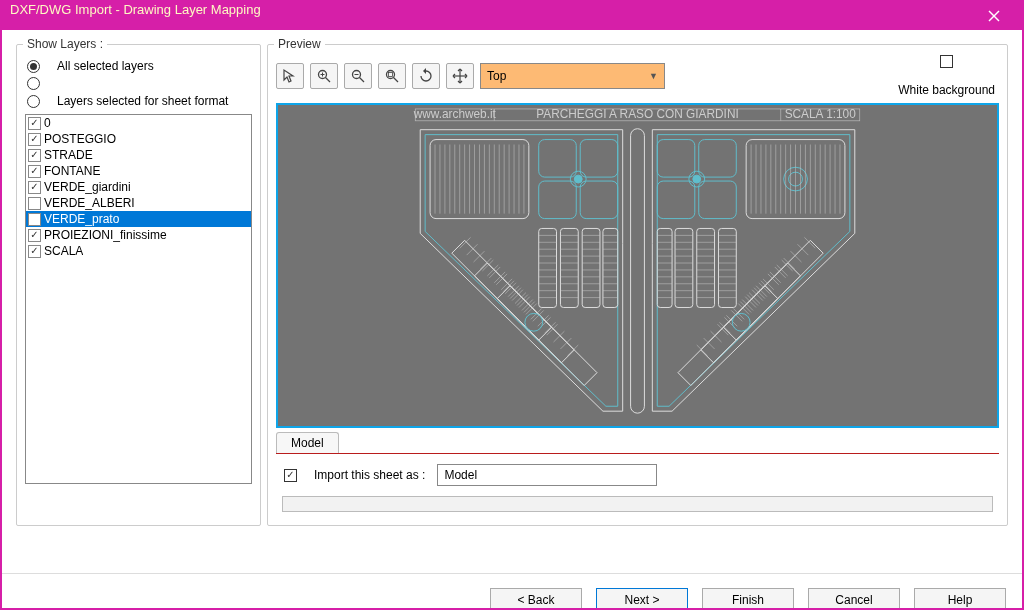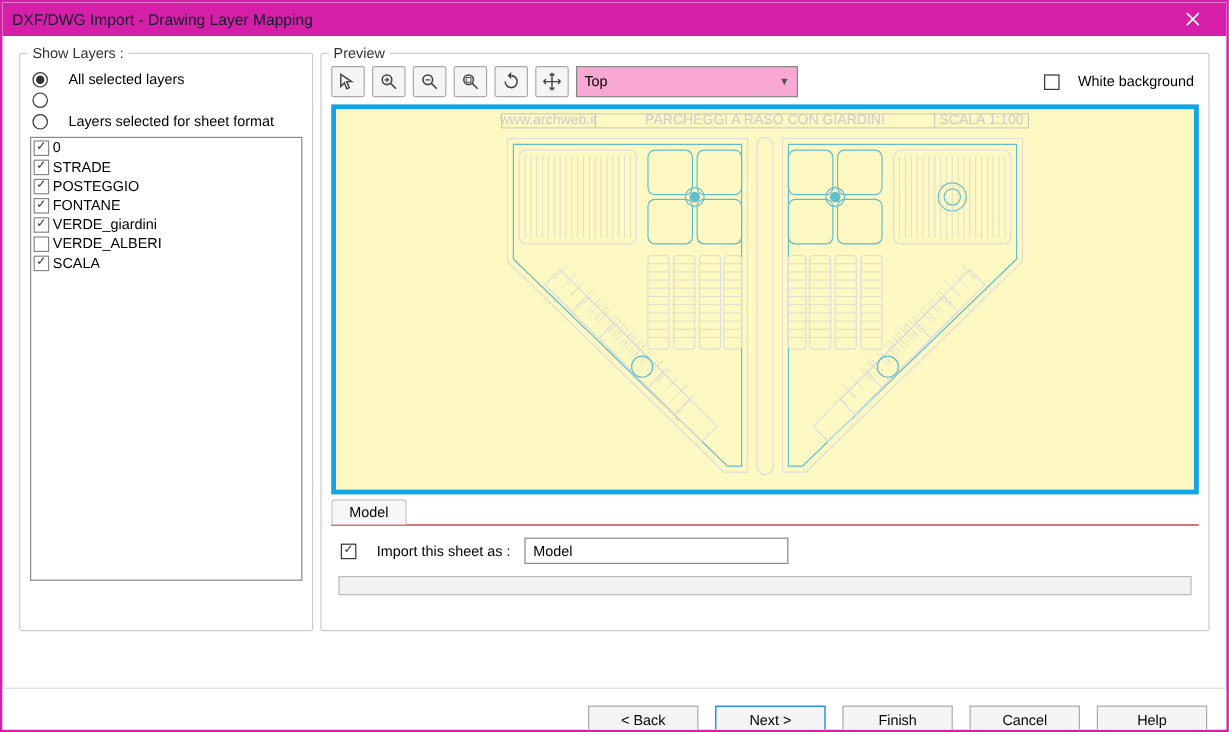--- a/index.html
+++ b/index.html
@@ -4,7 +4,7 @@
 <style>
 * { box-sizing: border-box; margin: 0; padding: 0; font-family: 'Segoe UI', Tahoma, sans-serif; font-size: 12px; }
 body { background: #fff; width: 1024px; height: 610px; overflow: hidden; border: 2px solid #d61fa8; }
-.titlebar { background: #d61fa8; color: #0f172a; height: 28px; display: flex; align-items: center; padding: 0 8px; justify-content: space-between; }
+.titlebar { background: #d61fa8; color: #fef9c3; height: 28px; display: flex; align-items: flex-start; padding: 0 8px; justify-content: space-between; }
 .titlebar .title { font-size: 13px; }
 .titlebar .close { width: 40px; height: 28px; display: flex; align-items: center; justify-content: center; cursor: pointer; }
 .titlebar .close svg { width: 12px; height: 12px; }

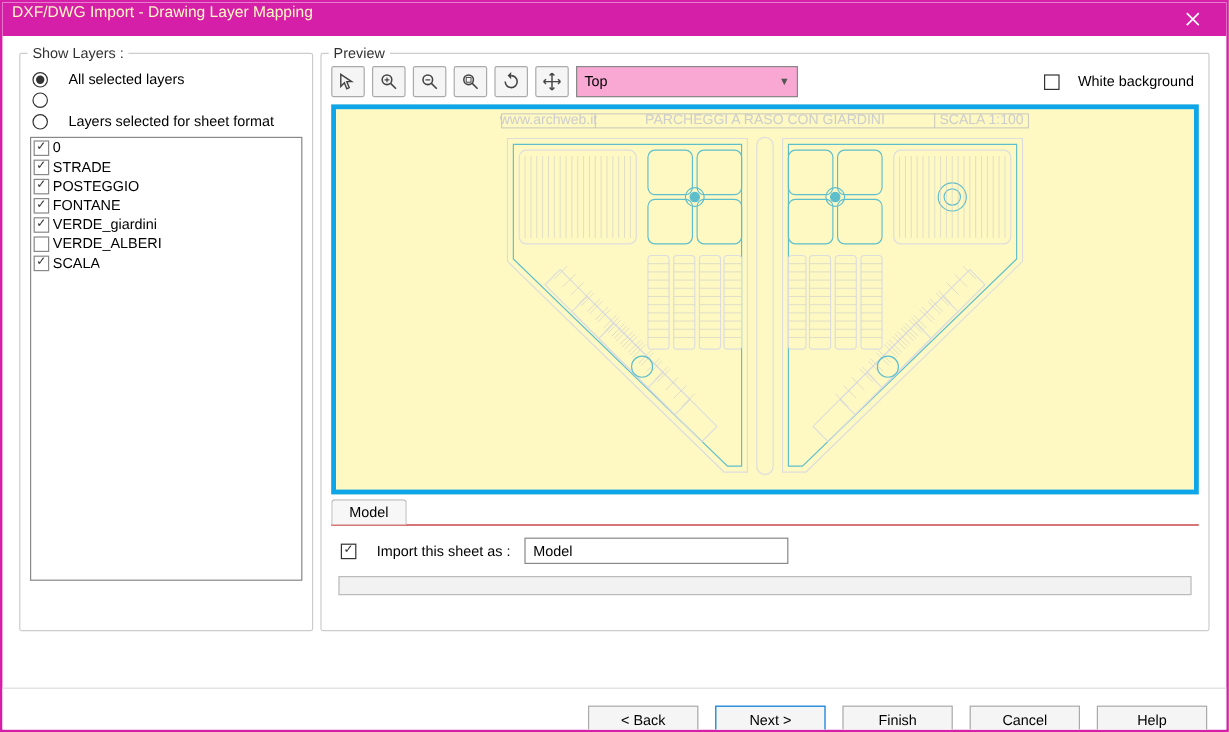--- a/index.html
+++ b/index.html
@@ -27,7 +27,7 @@
 .toolbar-row { display: flex; align-items: center; gap: 6px; margin-bottom: 6px; }
 .tool-btn { width: 28px; height: 26px; border: 1px solid #aaa; background: #f5f5f5; display: flex; align-items: center; justify-content: center; cursor: pointer; border-radius: 2px; }
 .tool-btn svg { width: 16px; height: 16px; }
-.dropdown { border: 1px solid #888; height: 22px; width: 185px; padding: 12px 6px; display: flex; align-items: center; justify-content: space-between; background: #f9a8d4; cursor: pointer; }
+.dropdown { border: 1px solid #888; height: 22px; width: 185px; padding: 12px 6px; display: flex; align-items: center; justify-content: space-between; background: #fdba74; cursor: pointer; }
 .dropdown .arrow { font-size: 9px; color: #555; }
 .wb-check { display: flex; align-items: center; gap: 15px; margin-left: auto; margin-right: 4px; cursor: pointer; }
 .preview-area { background: #fef9c3; height: 325px; border: 4px solid #0ea5e9; position: relative; overflow: hidden; }

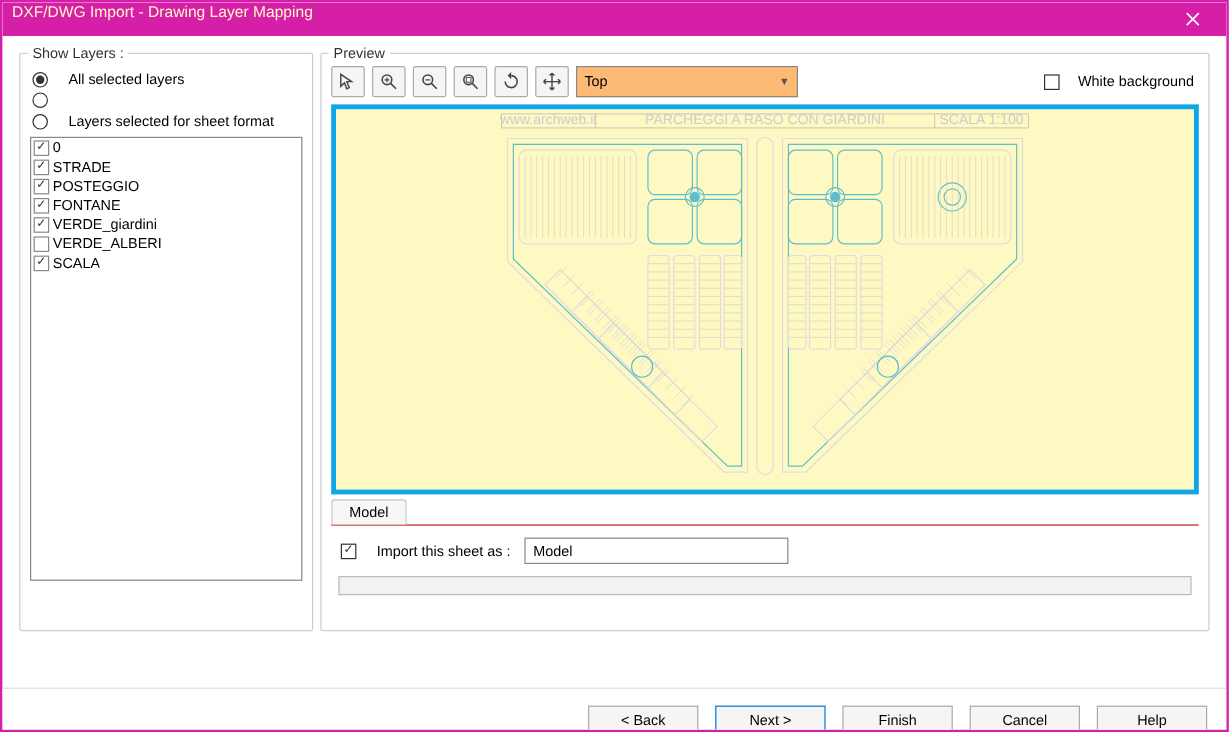--- a/index.html
+++ b/index.html
@@ -29,7 +29,7 @@
 .tool-btn svg { width: 16px; height: 16px; }
 .dropdown { border: 1px solid #888; height: 22px; width: 185px; padding: 12px 6px; display: flex; align-items: center; justify-content: space-between; background: #fdba74; cursor: pointer; }
 .dropdown .arrow { font-size: 9px; color: #555; }
-.wb-check { display: flex; align-items: center; gap: 15px; margin-left: auto; margin-right: 4px; cursor: pointer; }
+.wb-check { display: flex; align-items: center; gap: 15px; margin-left: auto; margin-right: 4px; cursor: pointer; flex-direction: column; }
 .preview-area { background: #fef9c3; height: 325px; border: 4px solid #0ea5e9; position: relative; overflow: hidden; }
 .cad-drawing { display:block; }
 .tabs { display: flex; margin-top: 4px; }

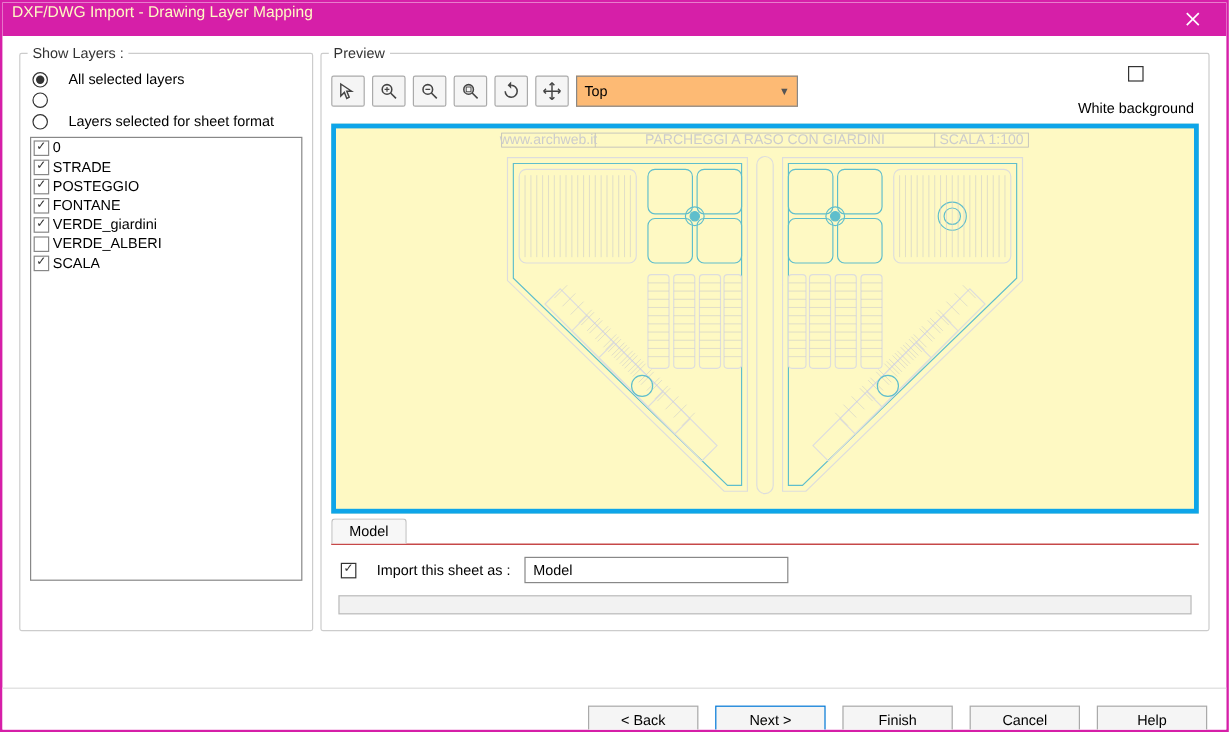--- a/index.html
+++ b/index.html
@@ -30,7 +30,7 @@
 .dropdown { border: 1px solid #888; height: 22px; width: 185px; padding: 12px 6px; display: flex; align-items: center; justify-content: space-between; background: #fdba74; cursor: pointer; }
 .dropdown .arrow { font-size: 9px; color: #555; }
 .wb-check { display: flex; align-items: center; gap: 15px; margin-left: auto; margin-right: 4px; cursor: pointer; flex-direction: column; }
-.preview-area { background: #fef9c3; height: 325px; border: 4px solid #0ea5e9; position: relative; overflow: hidden; }
+.preview-area { background: #737373; height: 325px; border: 2px solid #0ea5e9; position: relative; overflow: hidden; }
 .cad-drawing { display:block; }
 .tabs { display: flex; margin-top: 4px; }
 .tab { border: 1px solid #bbb; border-bottom: none; padding: 3px 14px; background: #f7f7f7; cursor: pointer; border-radius: 3px 3px 0 0; }

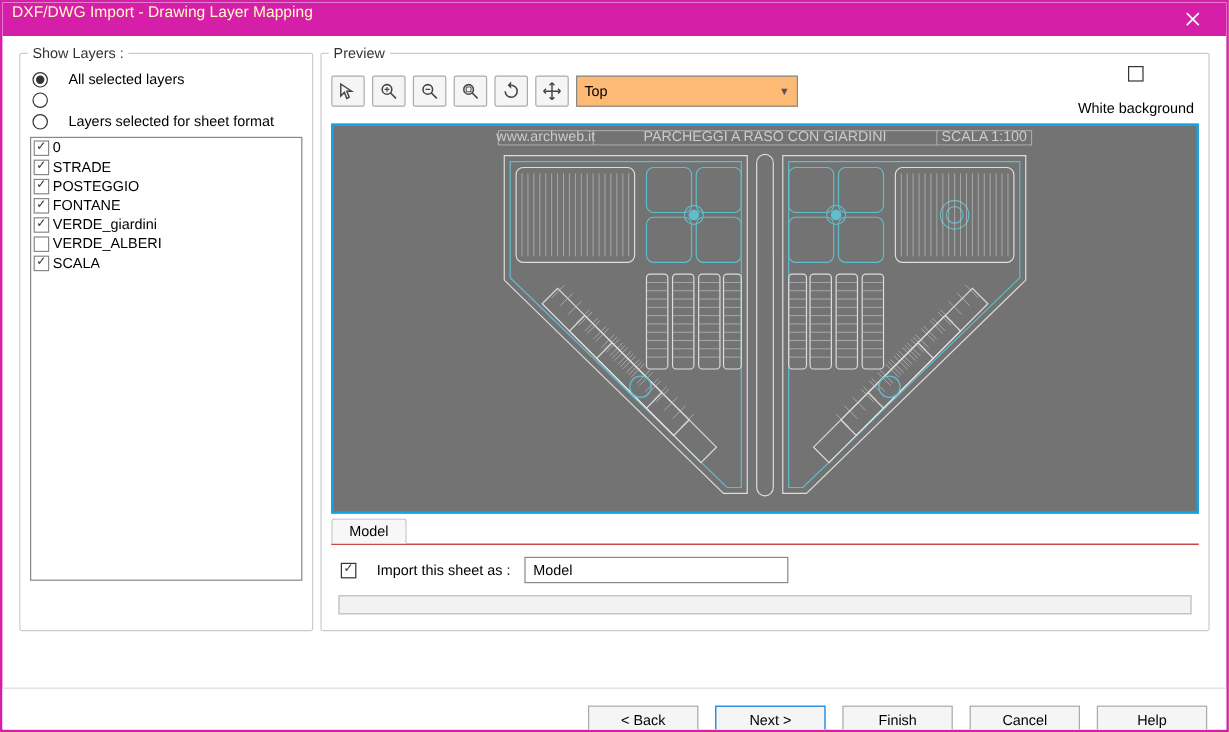--- a/index.html
+++ b/index.html
@@ -80,11 +80,11 @@
             </div>
             <div class="layer-item">
               <span class="cb checked"></span>
+              <span class="label">POSTEGGIO</span>
+            </div>
+            <div class="layer-item">
+              <span class="cb checked"></span>
               <span class="label">STRADE</span>
-            </div>
-            <div class="layer-item">
-              <span class="cb checked"></span>
-              <span class="label">POSTEGGIO</span>
             </div>
             <div class="layer-item">
               <span class="cb checked"></span>

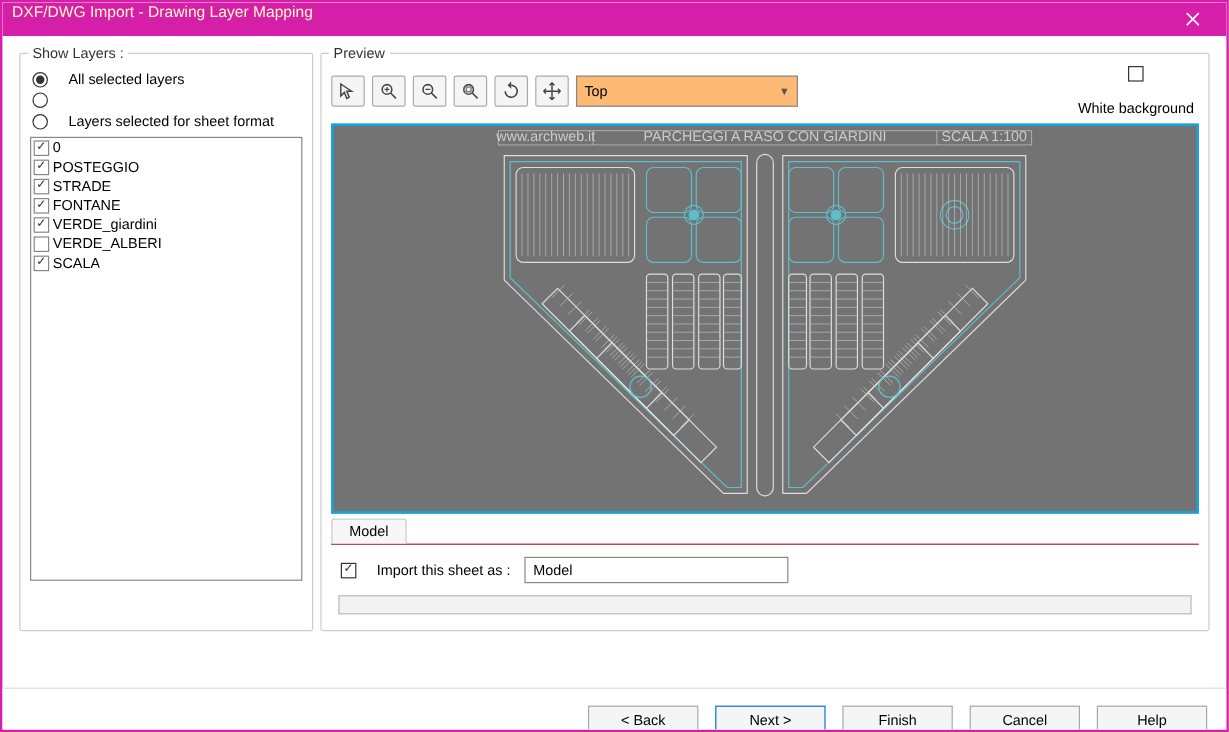--- a/index.html
+++ b/index.html
@@ -98,6 +98,10 @@
               <span class="cb"></span>
               <span class="label">VERDE_ALBERI</span>
             </div>
+            <div class="layer-item selected">
+              <span class="cb"></span>
+              <span class="label">VERDE_prato</span>
+            </div>
             <div class="layer-item">
               <span class="cb checked"></span>
               <span class="label">SCALA</span>

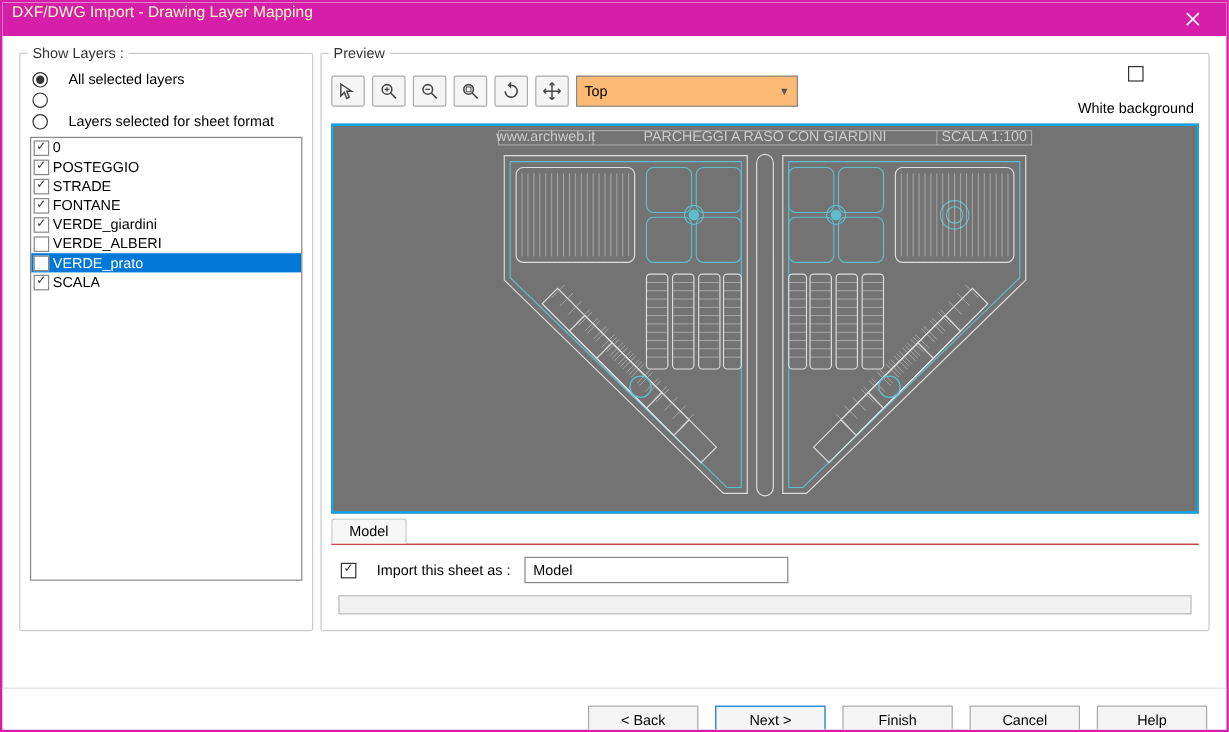--- a/index.html
+++ b/index.html
@@ -104,6 +104,10 @@
             </div>
             <div class="layer-item">
               <span class="cb checked"></span>
+              <span class="label">PROIEZIONI_finissime</span>
+            </div>
+            <div class="layer-item">
+              <span class="cb checked"></span>
               <span class="label">SCALA</span>
             </div>
           </div>

